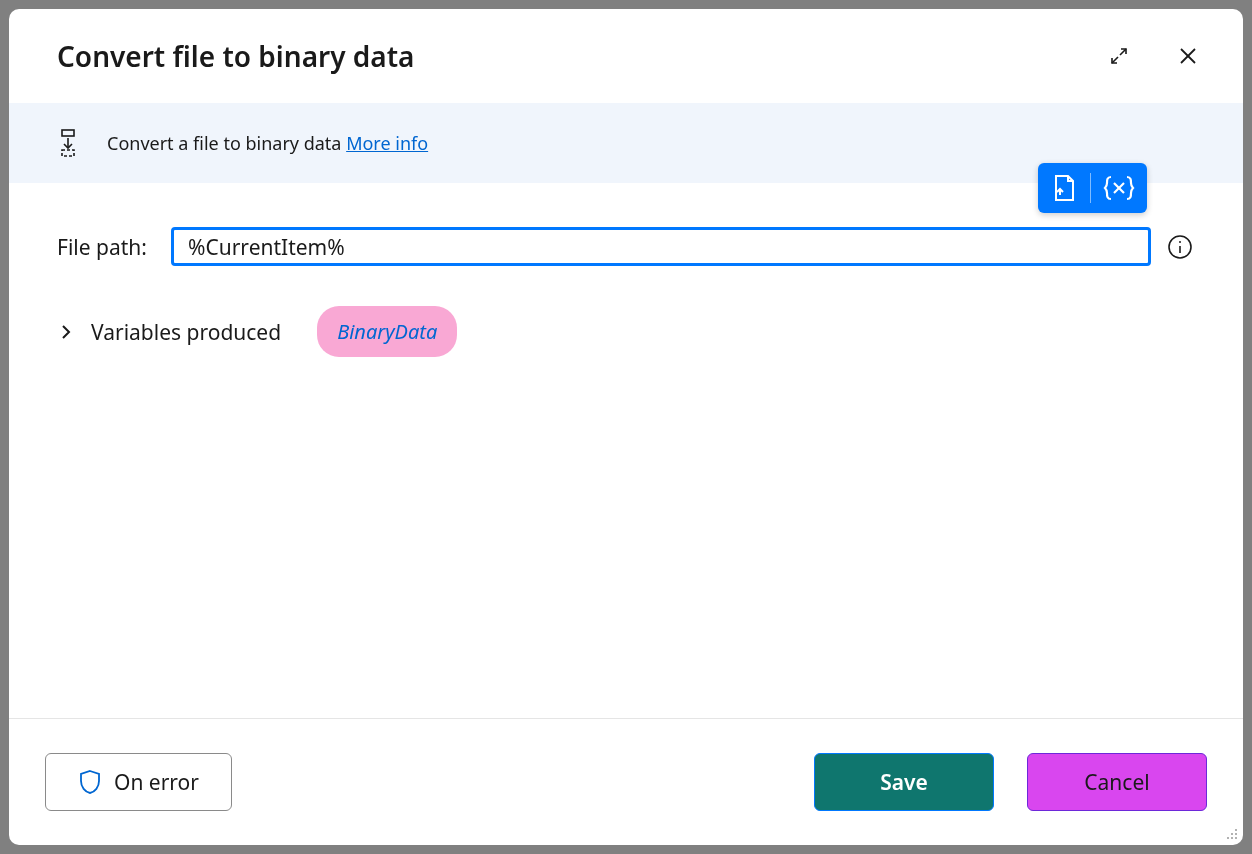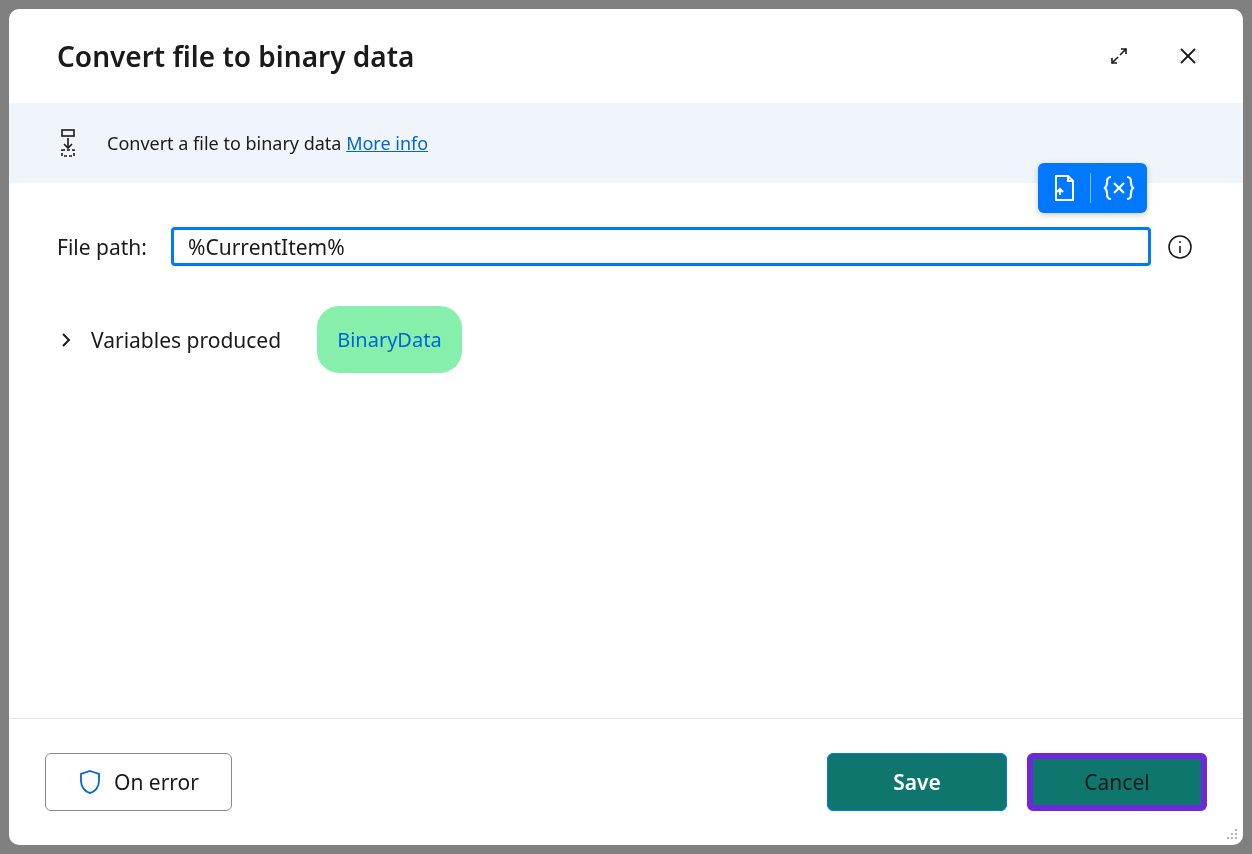--- a/index.html
+++ b/index.html
@@ -150,13 +150,14 @@
   color: #1a1a1a;
 }
 .variable-chip {
-  background: #86efac;
+  background: #f9a8d4;
   color: #0066d1;
-  padding: 20px 20px;
+  padding: 12px 20px;
   border-radius: 22px;
   font-size: 20px;
   cursor: pointer;
   margin-left: 20px;
+  font-style: italic;
 }
 .footer {
   border-top: 1px solid #e5e5e5;

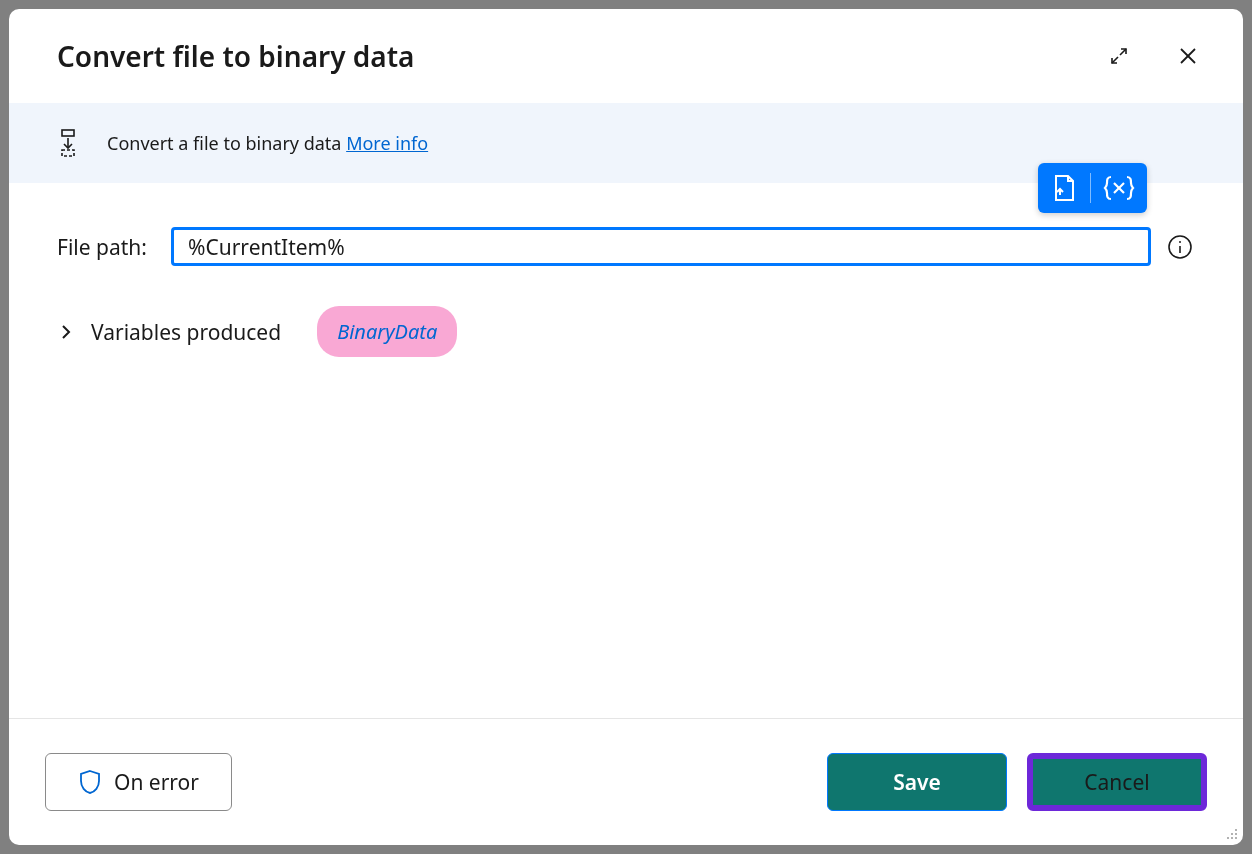--- a/index.html
+++ b/index.html
@@ -164,7 +164,7 @@
   padding: 34px 36px;
   display: flex;
   align-items: center;
-  gap: 20px;
+  gap: 33px;
 }
 .spacer { flex: 1; }
 .btn {

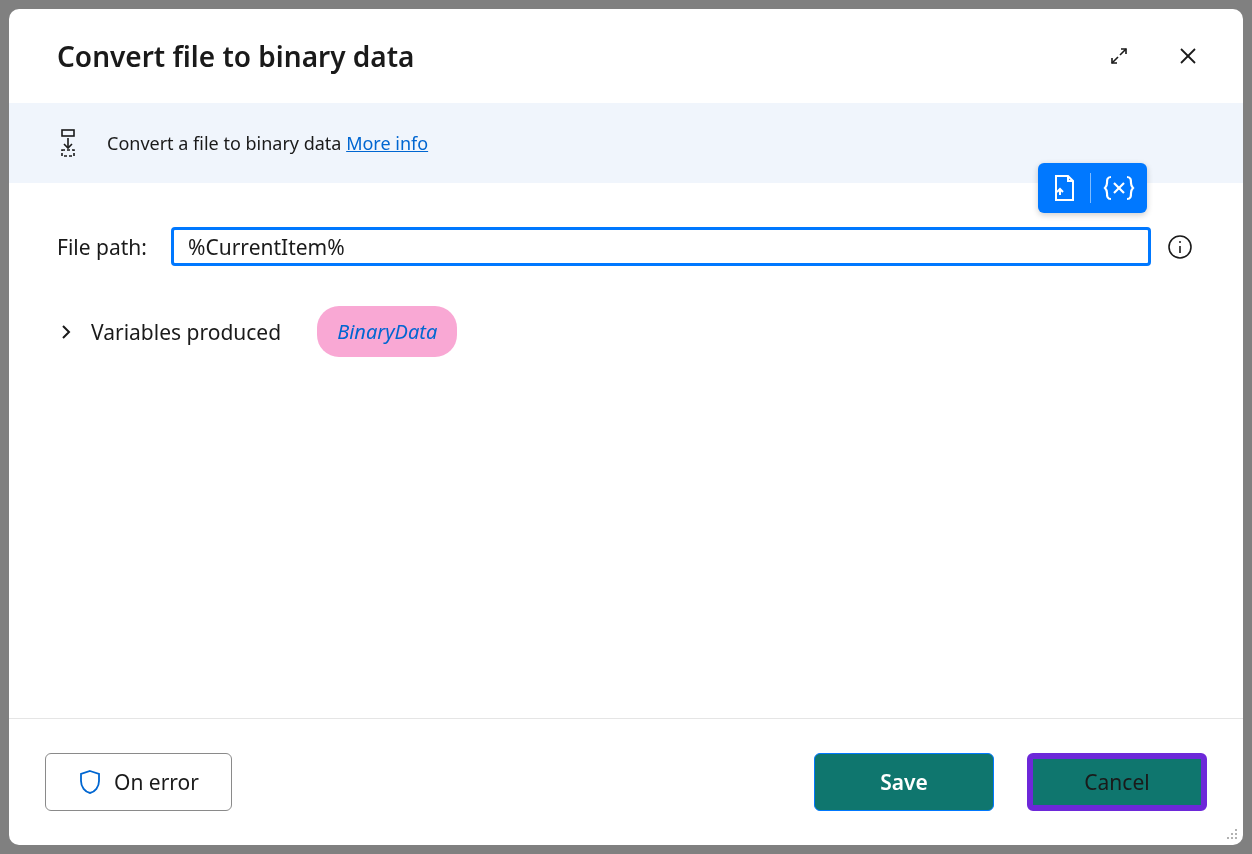--- a/index.html
+++ b/index.html
@@ -192,8 +192,8 @@
   min-width: 180px;
 }
 .btn-secondary {
-  background: #0f766e;
-  border: 6px solid #6d28d9;
+  background: #d946ef;
+  border: 1px solid #6d28d9;
   color: #1a1a1a;
   min-width: 180px;
 }

